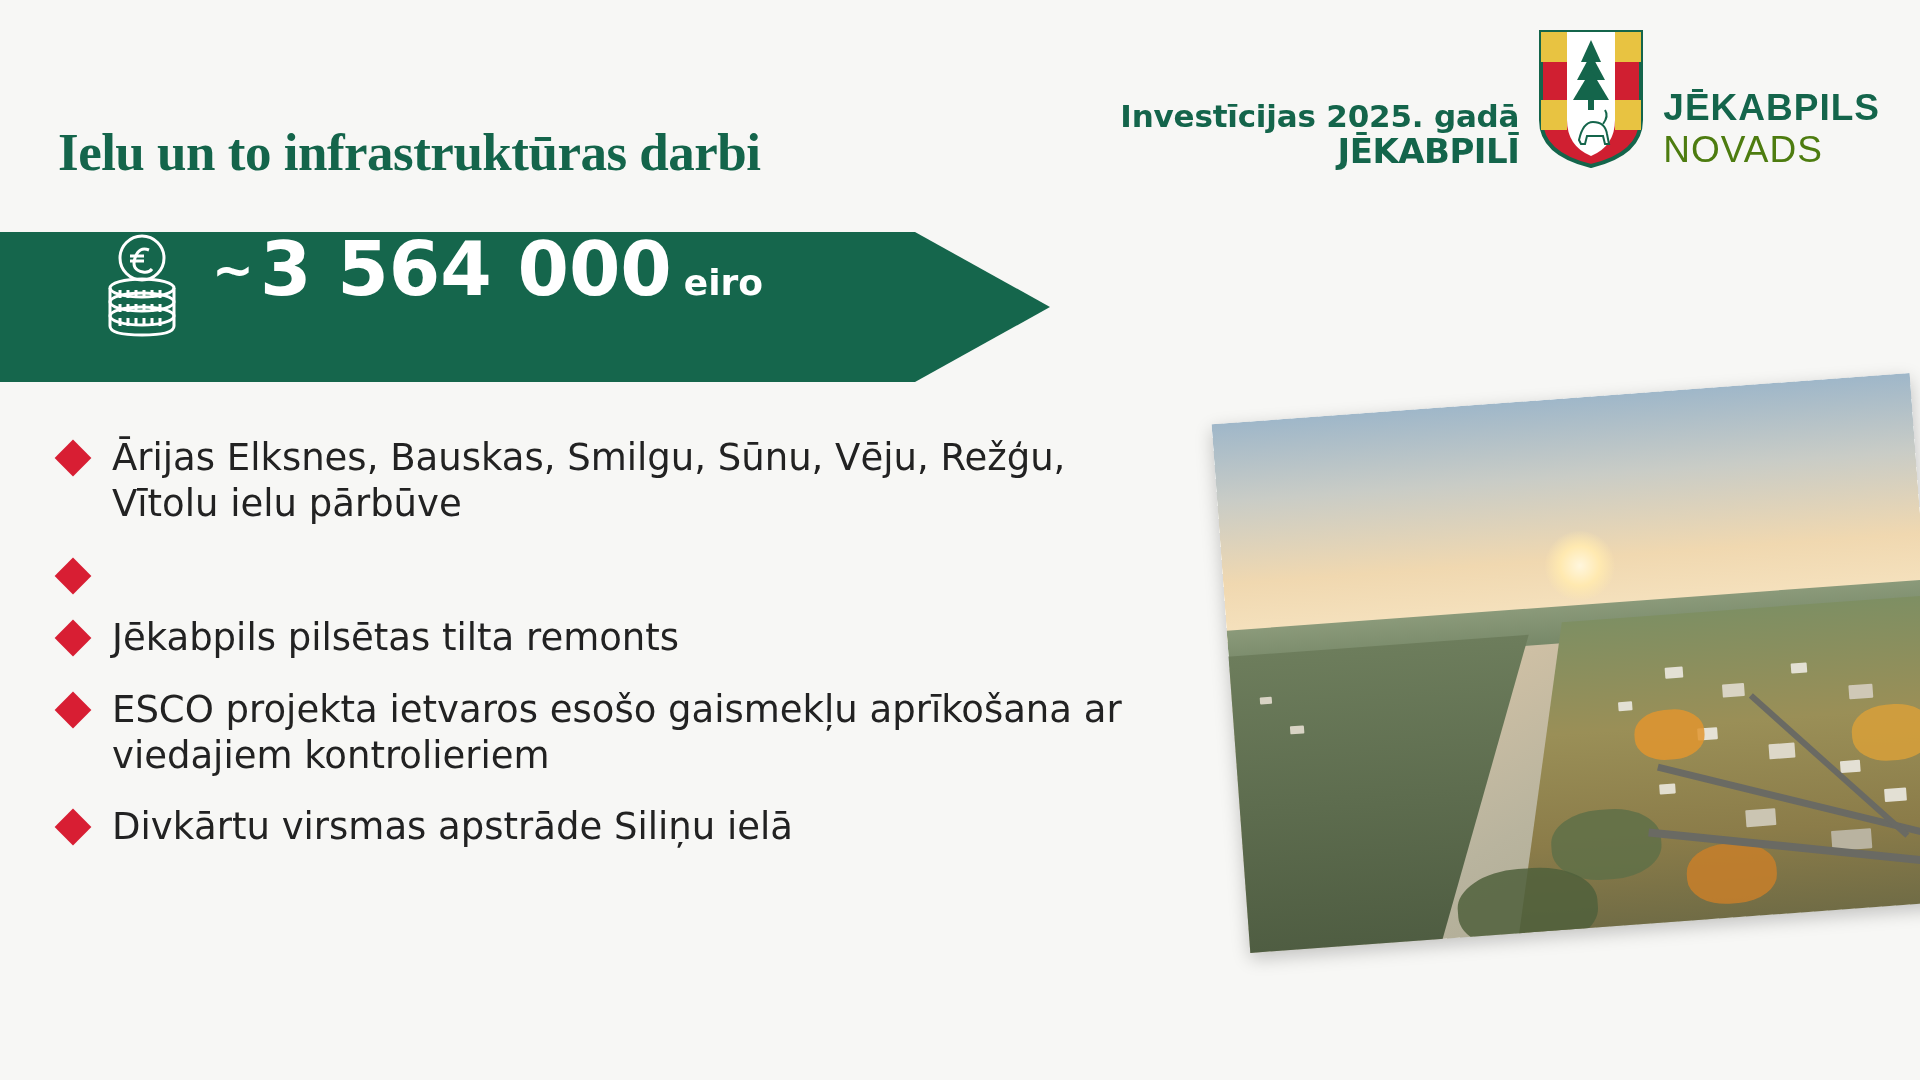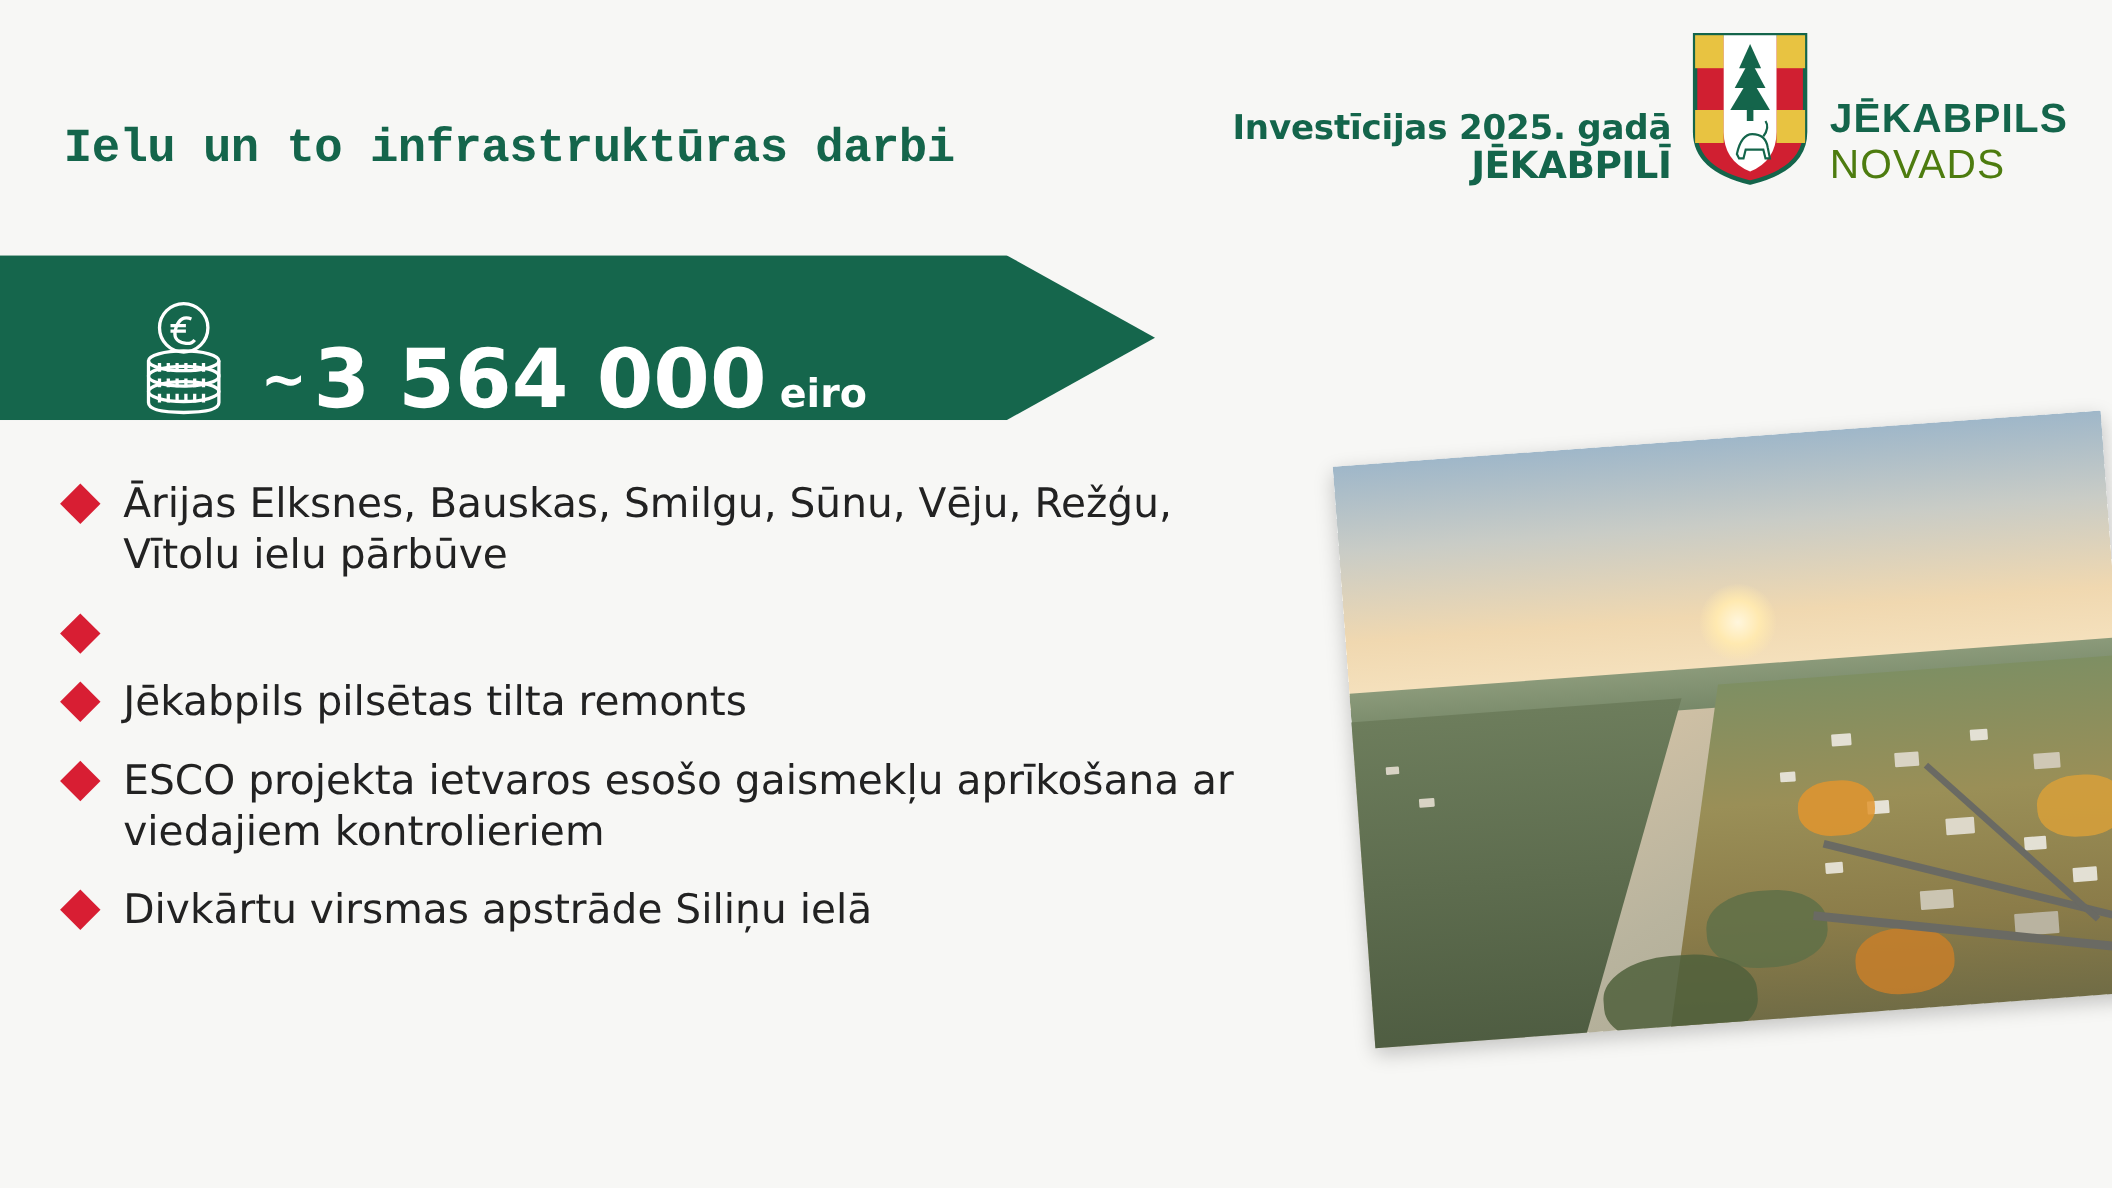--- a/index.html
+++ b/index.html
@@ -20,12 +20,12 @@
   .page-title {
     position: absolute;
     left: 58px;
-    top: 110px;
-    font-size: 43px;
+    top: 122px;
+    font-size: 53px;
     font-weight: bold;
     color: #14654b;
     letter-spacing: -0.5px;
-    font-family: Liberation Mono, monospace;
+    font-family: Liberation Serif, serif;
   }
 
   .header-right {

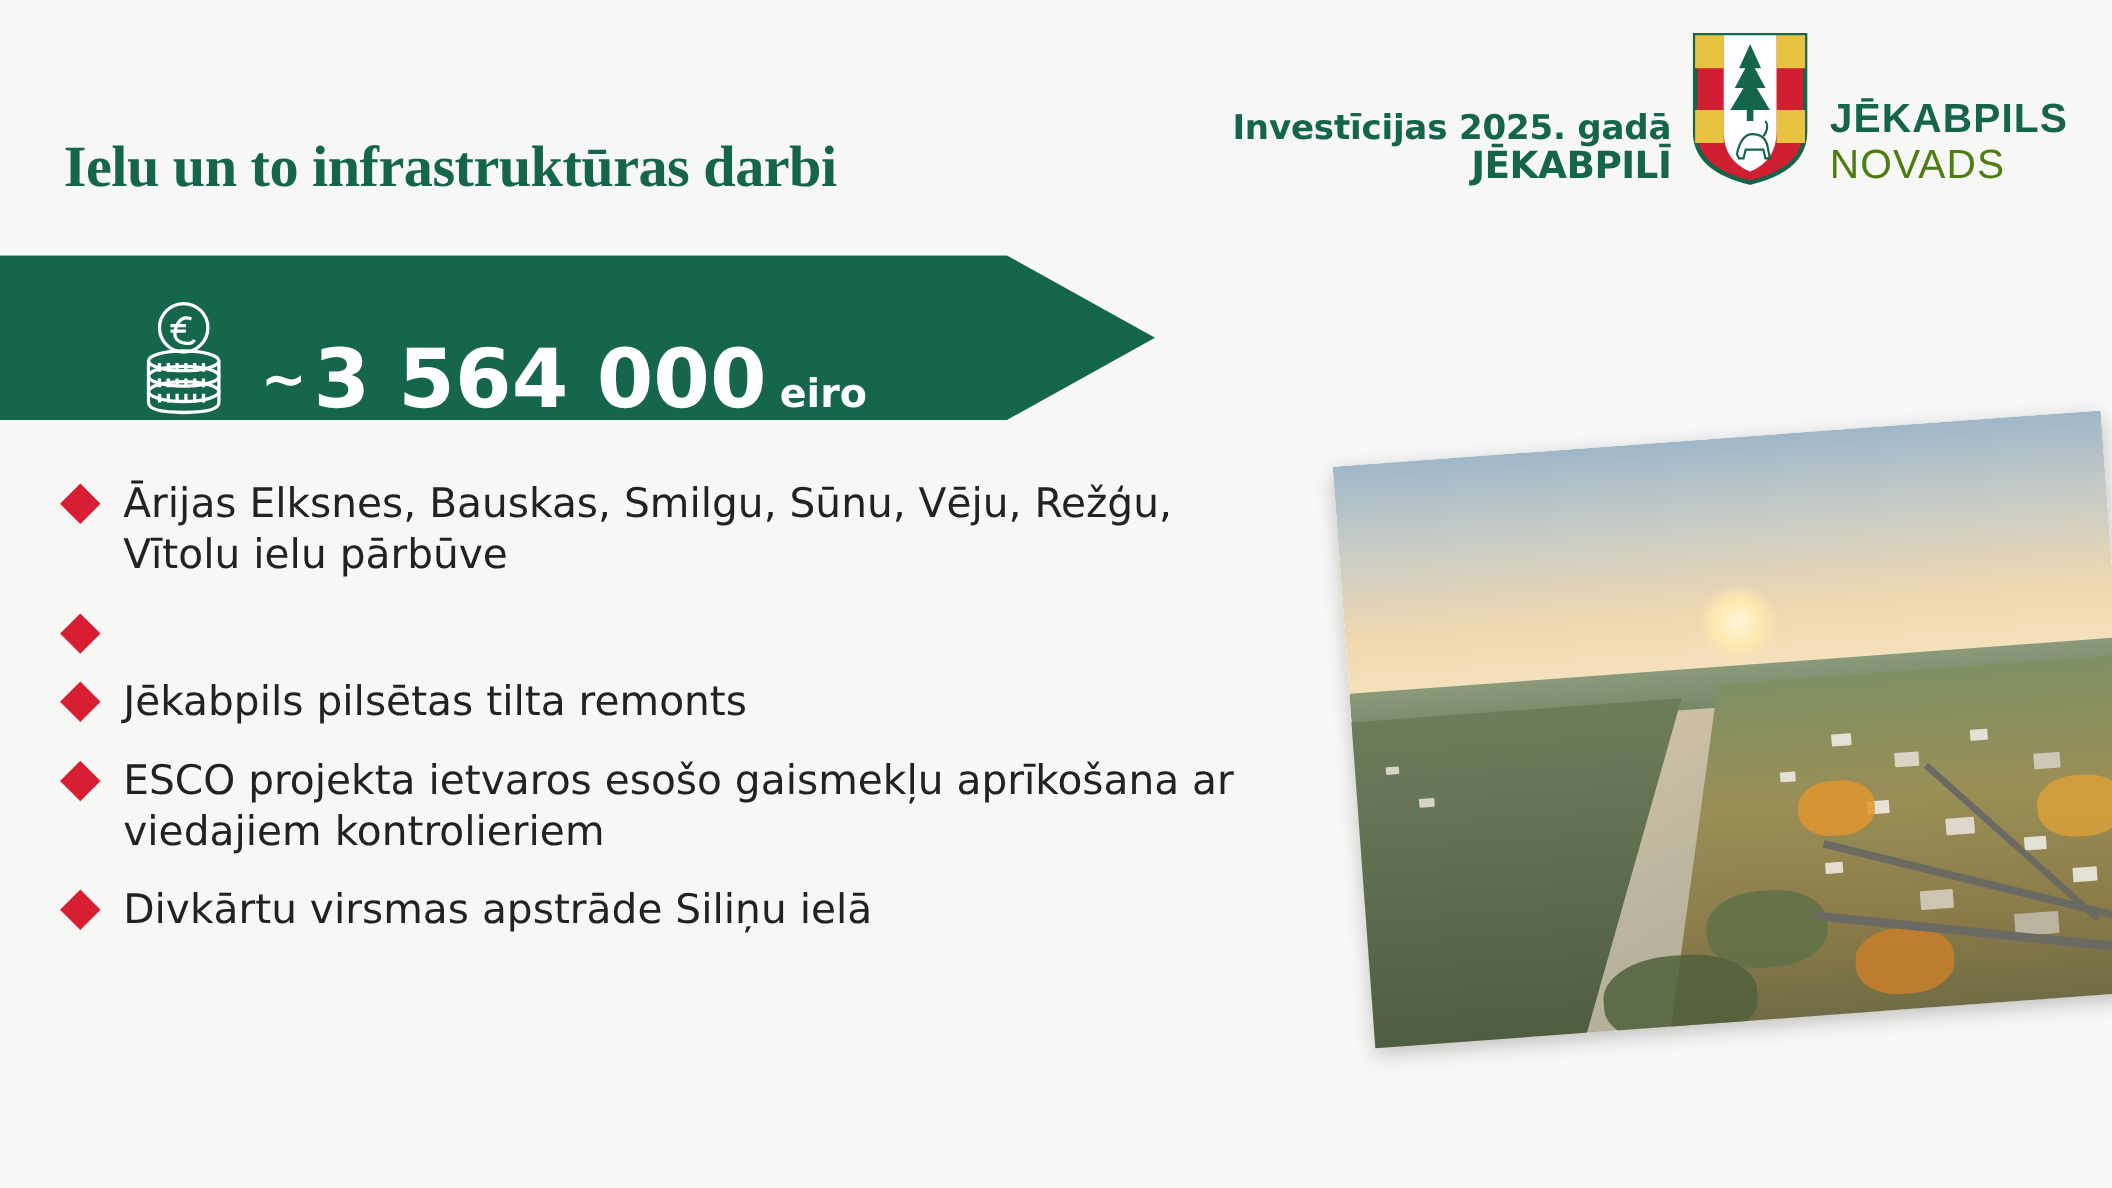--- a/index.html
+++ b/index.html
@@ -102,8 +102,8 @@
     position: absolute;
     inset: 0;
     display: flex;
-    align-items: flex-end;
-    padding-left: 119px;
+    align-items: flex-start;
+    padding-left: 94px;
     gap: 22px;
   }
   .coins-icon { flex: 0 0 auto; }

